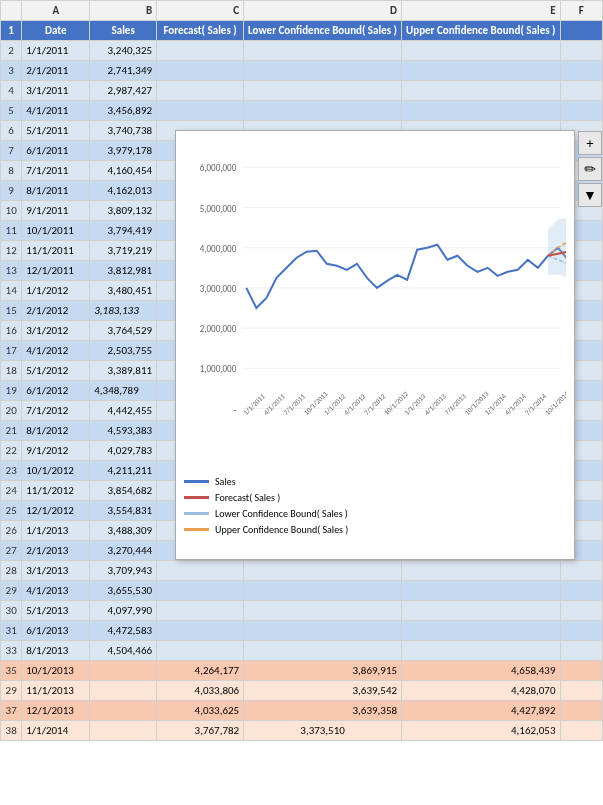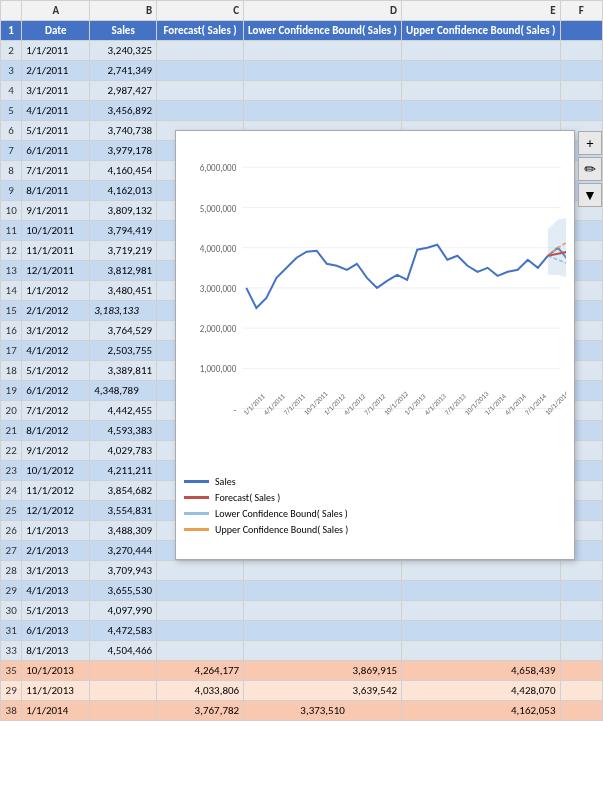--- a/index.html
+++ b/index.html
@@ -474,6 +474,15 @@
           <td class="num-cell" style="text-align: right;">4,428,070</td>
           <td class="num-cell"></td>
         </tr>
+        <tr class="forecast-row" style="background: rgb(252, 228, 214);">
+          <td class="row-header">37</td>
+          <td class="date-cell">12/1/2013</td>
+          <td class="num-cell" style="text-align: right;"></td>
+          <td class="num-cell" style="text-align: right;">4,033,625</td>
+          <td class="num-cell" style="text-align: right;">3,639,358</td>
+          <td class="num-cell" style="text-align: right;">4,427,892</td>
+          <td class="num-cell"></td>
+        </tr>
         <tr class="forecast-row" style="background: #404040;">
           <td class="row-header">38</td>
           <td class="date-cell">1/1/2014</td>

